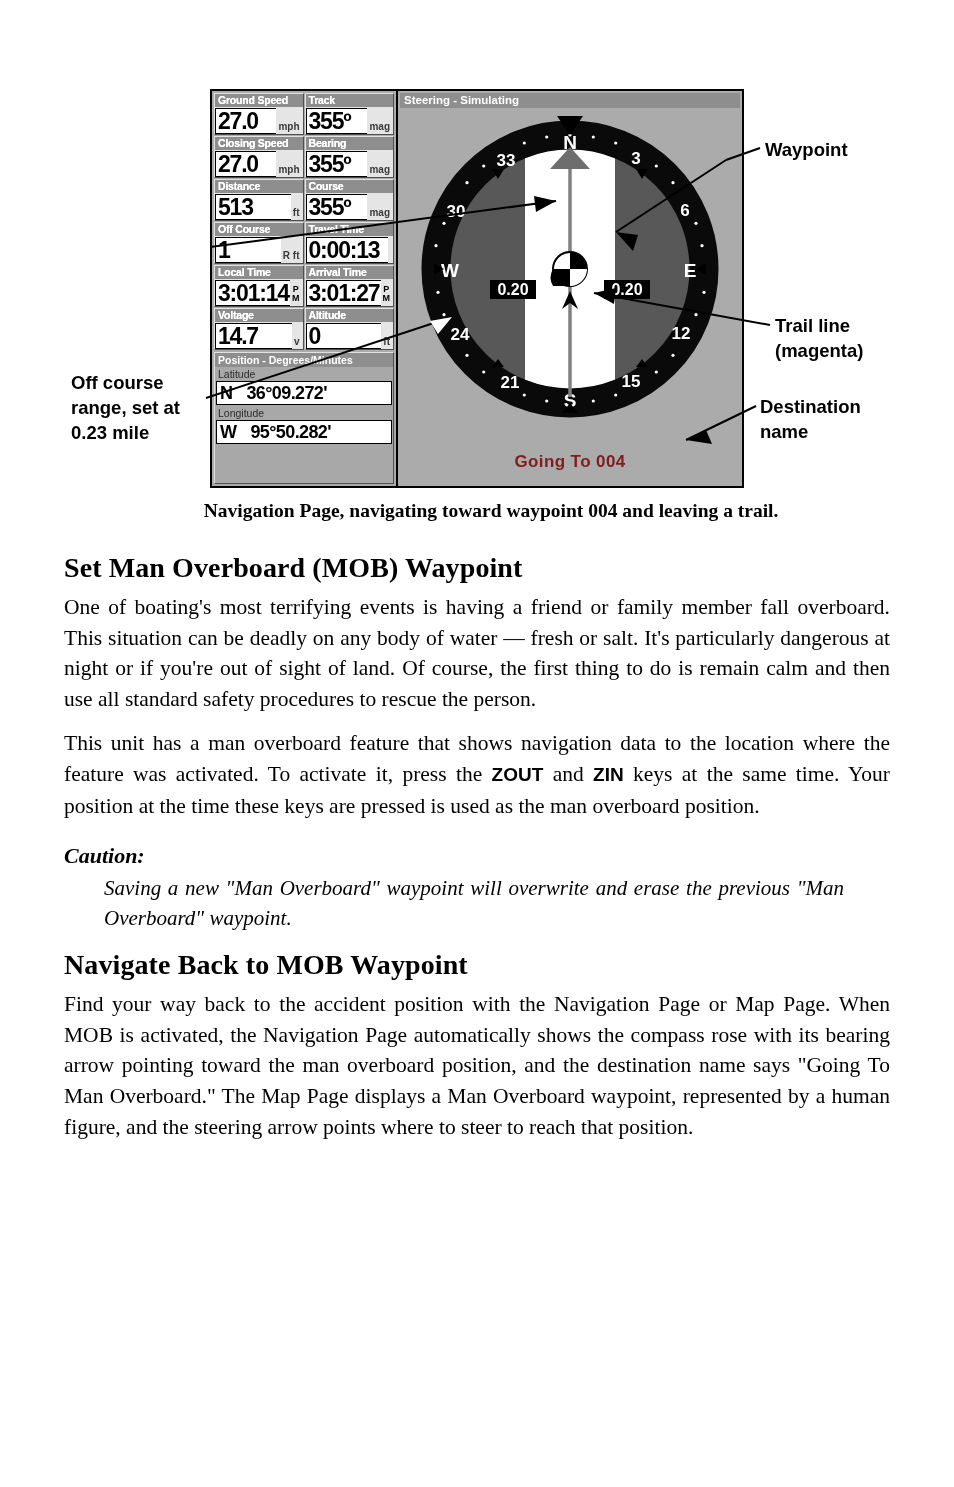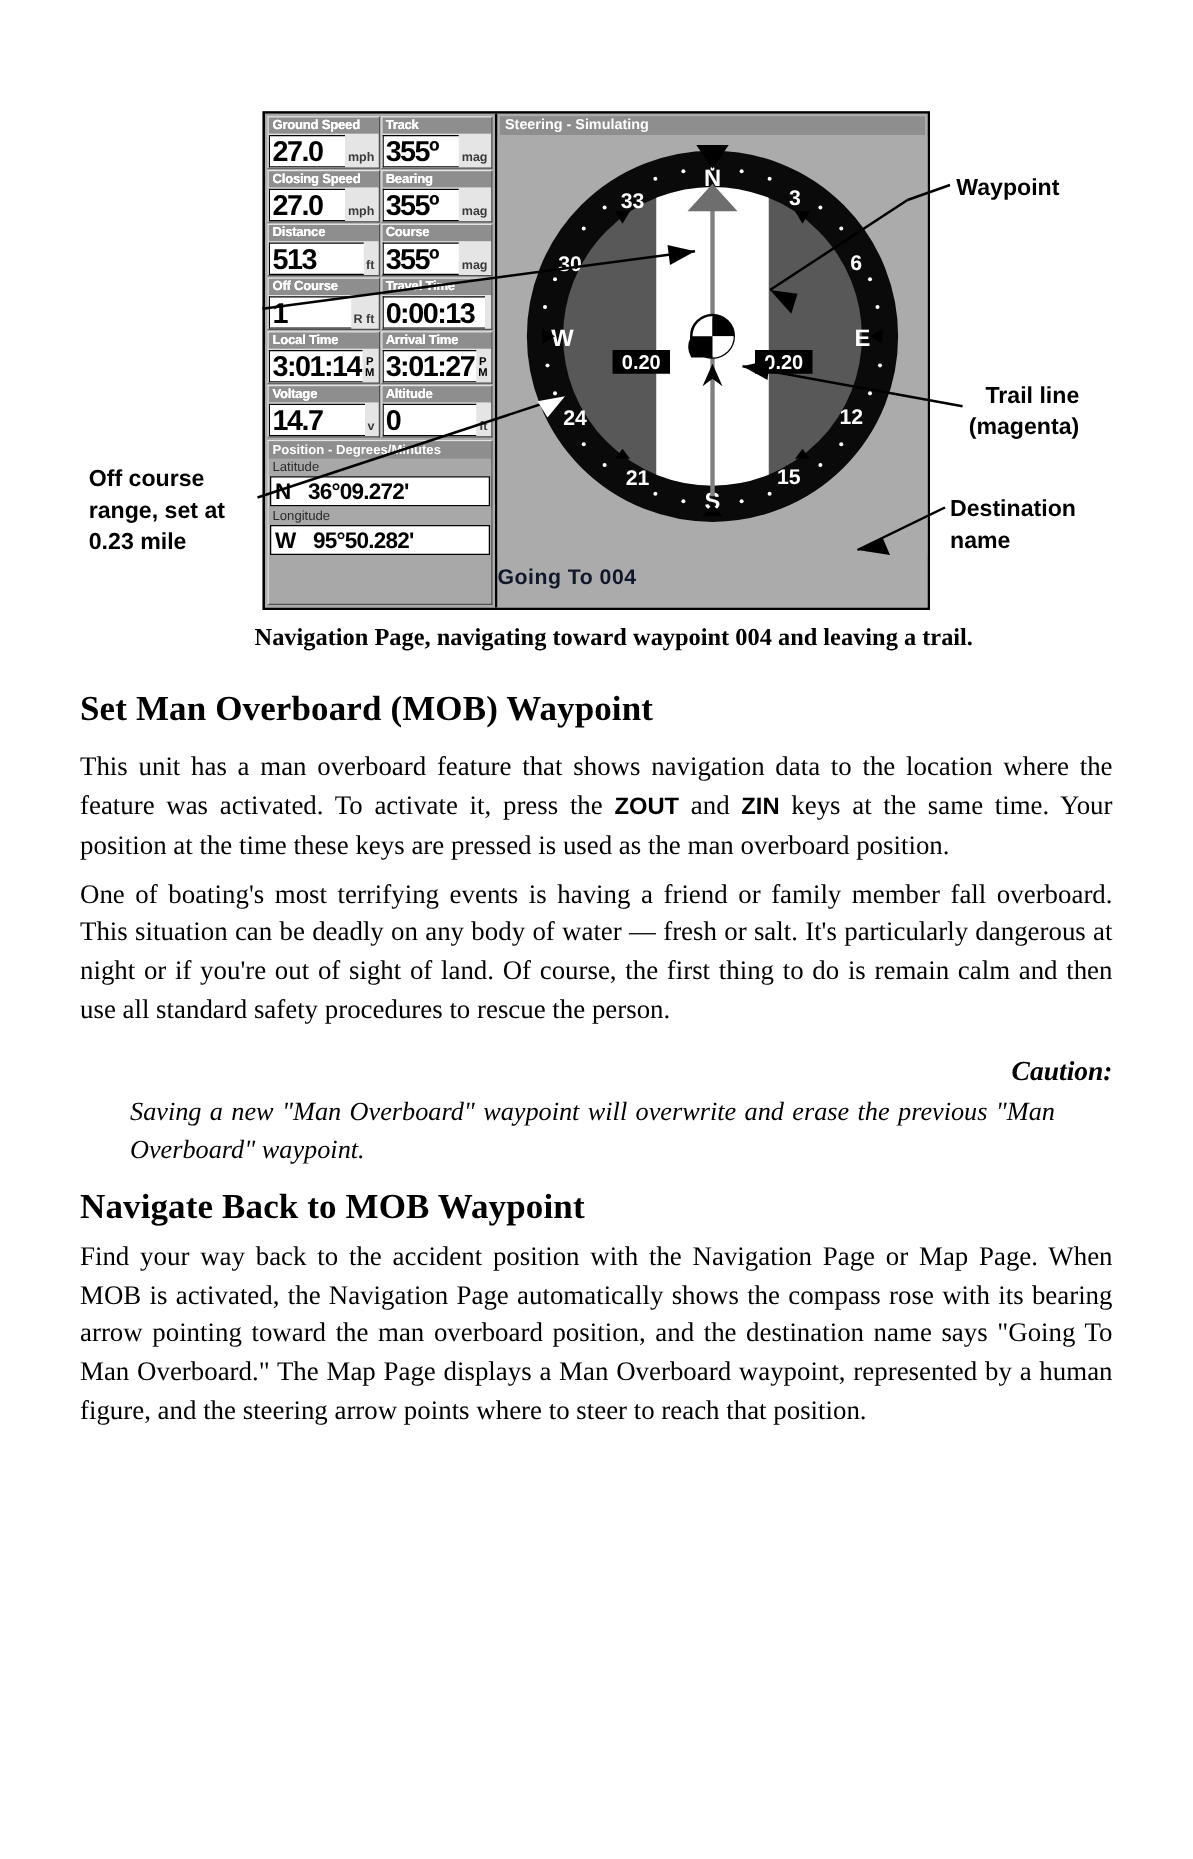--- a/index.html
+++ b/index.html
@@ -205,7 +205,7 @@
     color: #000000;
   }
   #callout-waypoint  { left: 765px; top: 137px; }
-  #callout-trail     { left: 775px; top: 303px; text-align: right; }
+  #callout-trail     { left: 775px; top: 313px; }
   #callout-dest      { left: 760px; top: 394px; }
   #callout-course    { left: 73px;  top: 232px; width: 140px; }
   #callout-offcourse { left: 71px;  top: 370px; width: 145px; }

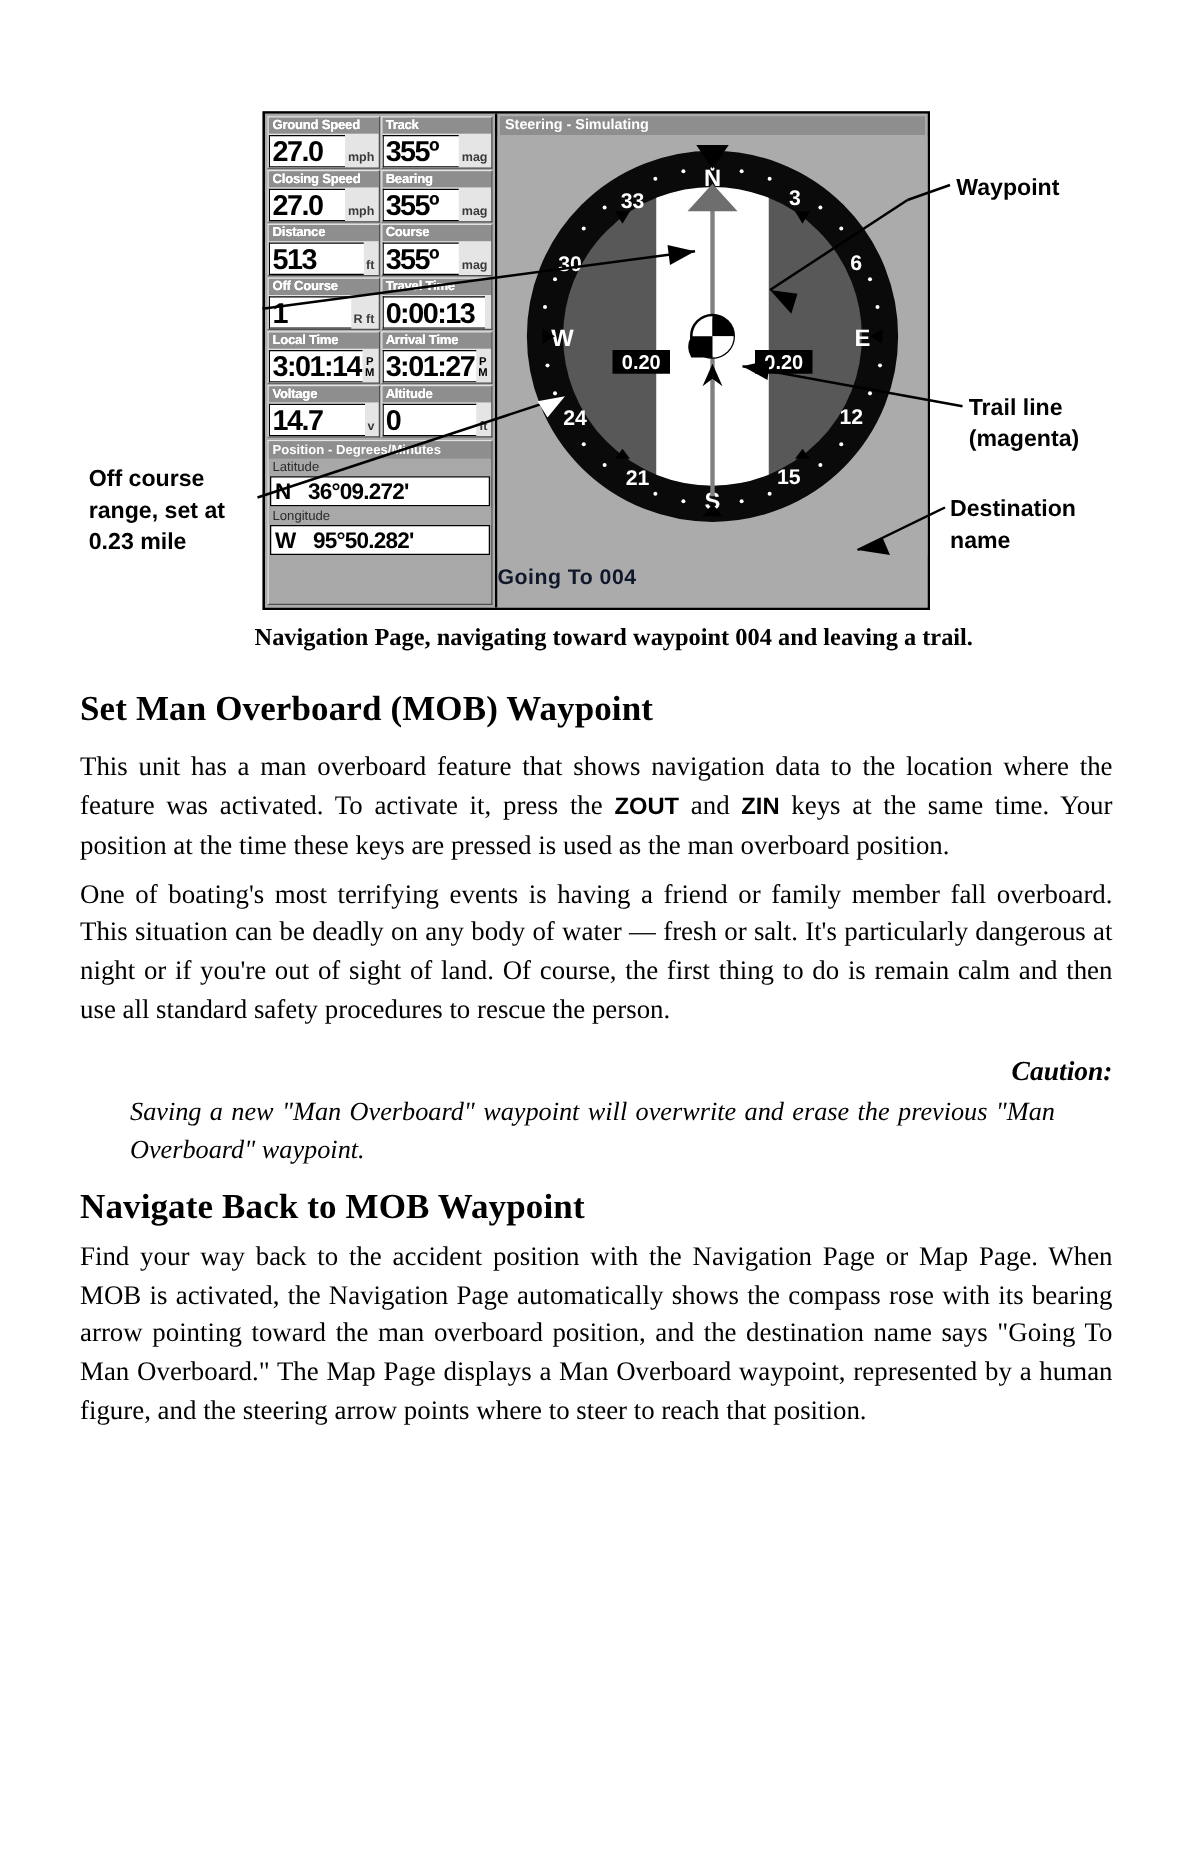--- a/index.html
+++ b/index.html
@@ -187,10 +187,10 @@
     left: 0;
     bottom: 14px;
     width: 344px;
-    text-align: left;
+    text-align: center;
     font-size: 17px;
     font-weight: bold;
-    color: #0f172a;
+    color: #7f1d1d;
     font-family: "Liberation Sans", sans-serif;
     letter-spacing: 0.4px;
   }

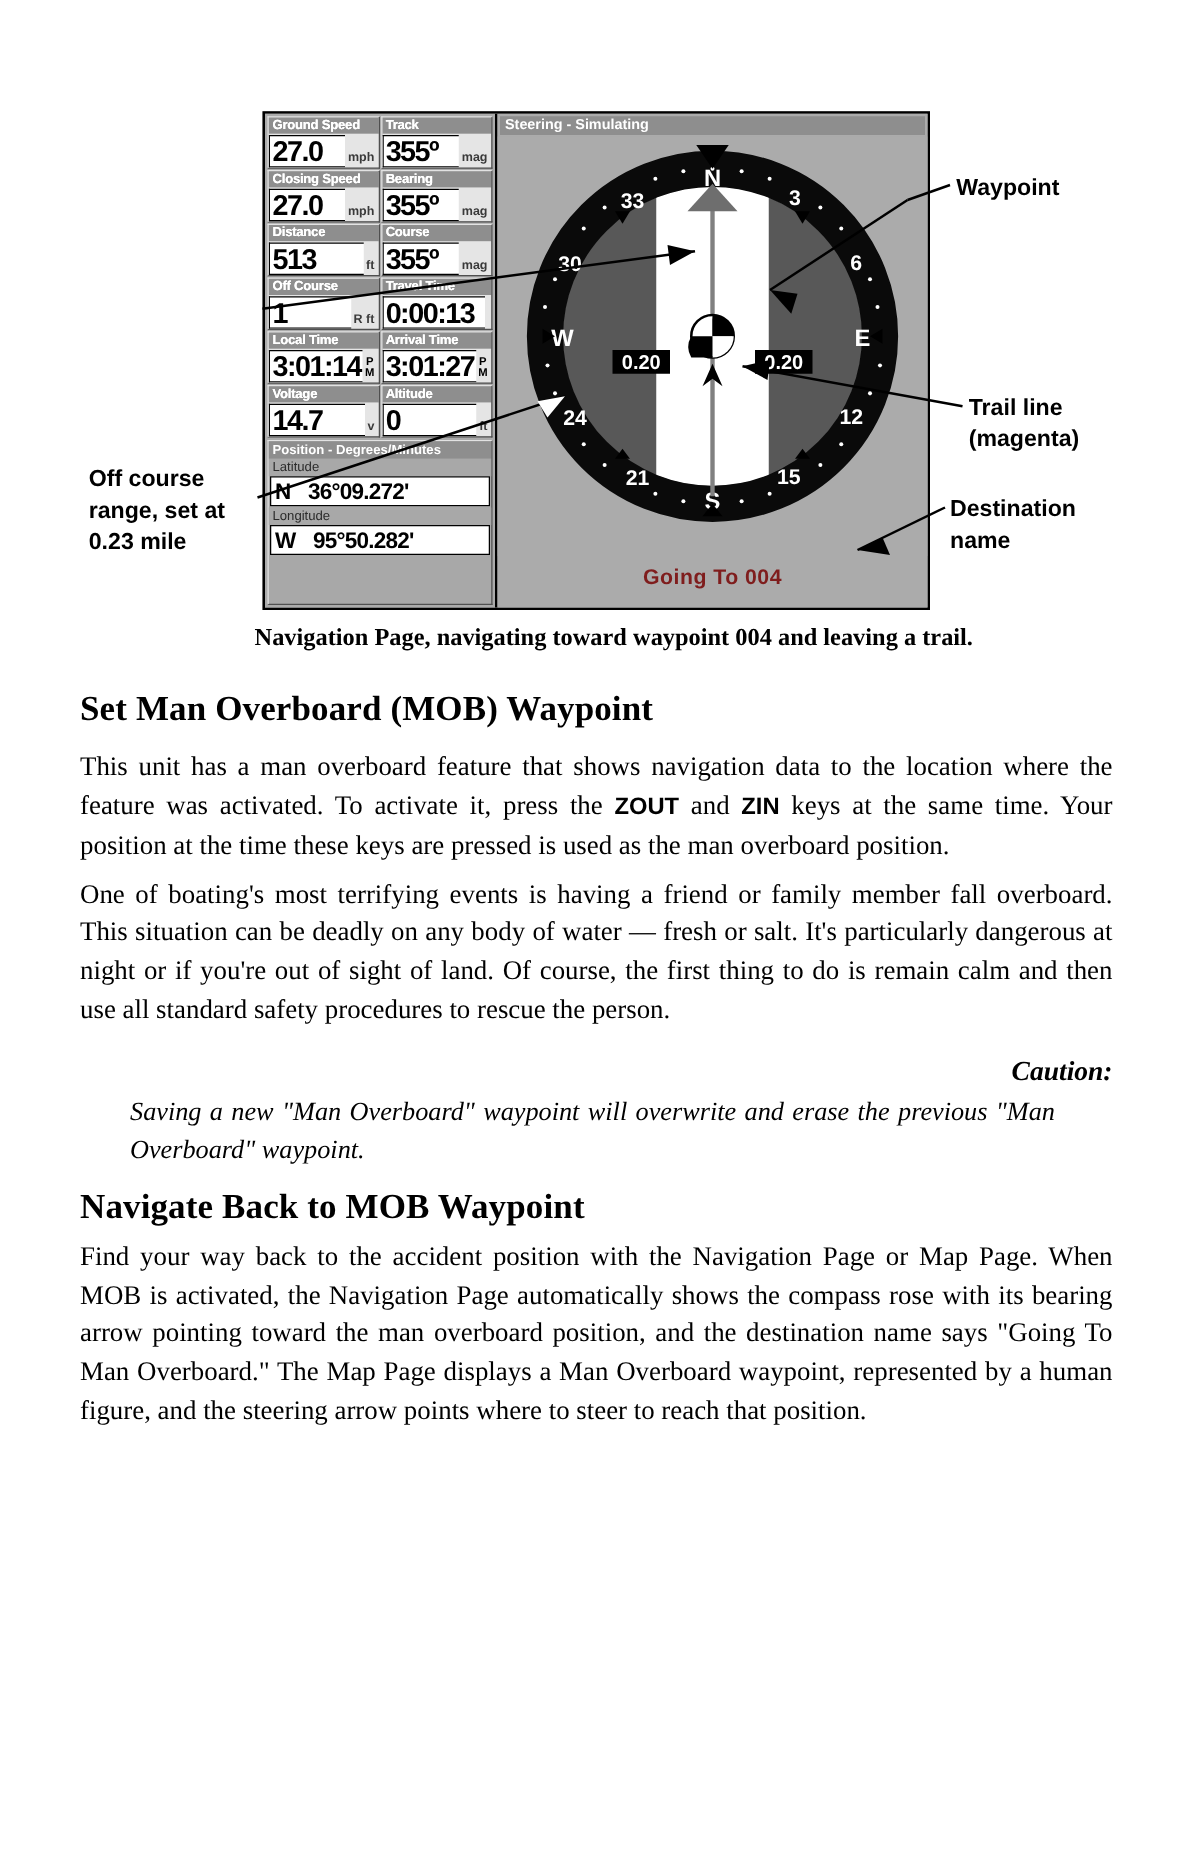--- a/index.html
+++ b/index.html
@@ -544,9 +544,9 @@
 
   <h2 class="section">Set Man Overboard (MOB) Waypoint</h2>
 
+  <p class="para">One of boating's most terrifying events is having a friend or family member fall overboard. This situation can be deadly on any body of water — fresh or salt. It's particularly dangerous at night or if you're out of sight of land. Of course, the first thing to do is remain calm and then use all standard safety procedures to rescue the person.</p>
+
   <p class="para tight"><span>This unit has a man overboard feature that shows navigation data to the location where the feature was activated. To activate it, press the </span><span class="kbd">ZOUT</span><span> and </span><span class="kbd">ZIN</span><span> keys at the same time. Your position at the time these keys are pressed is used as the man overboard position.</span></p>
-
-  <p class="para">One of boating's most terrifying events is having a friend or family member fall overboard. This situation can be deadly on any body of water — fresh or salt. It's particularly dangerous at night or if you're out of sight of land. Of course, the first thing to do is remain calm and then use all standard safety procedures to rescue the person.</p>
 
   <h3 class="caution">Caution:</h3>
   <p class="caution-body">Saving a new "Man Overboard" waypoint will overwrite and erase the previous "Man Overboard" waypoint.</p>

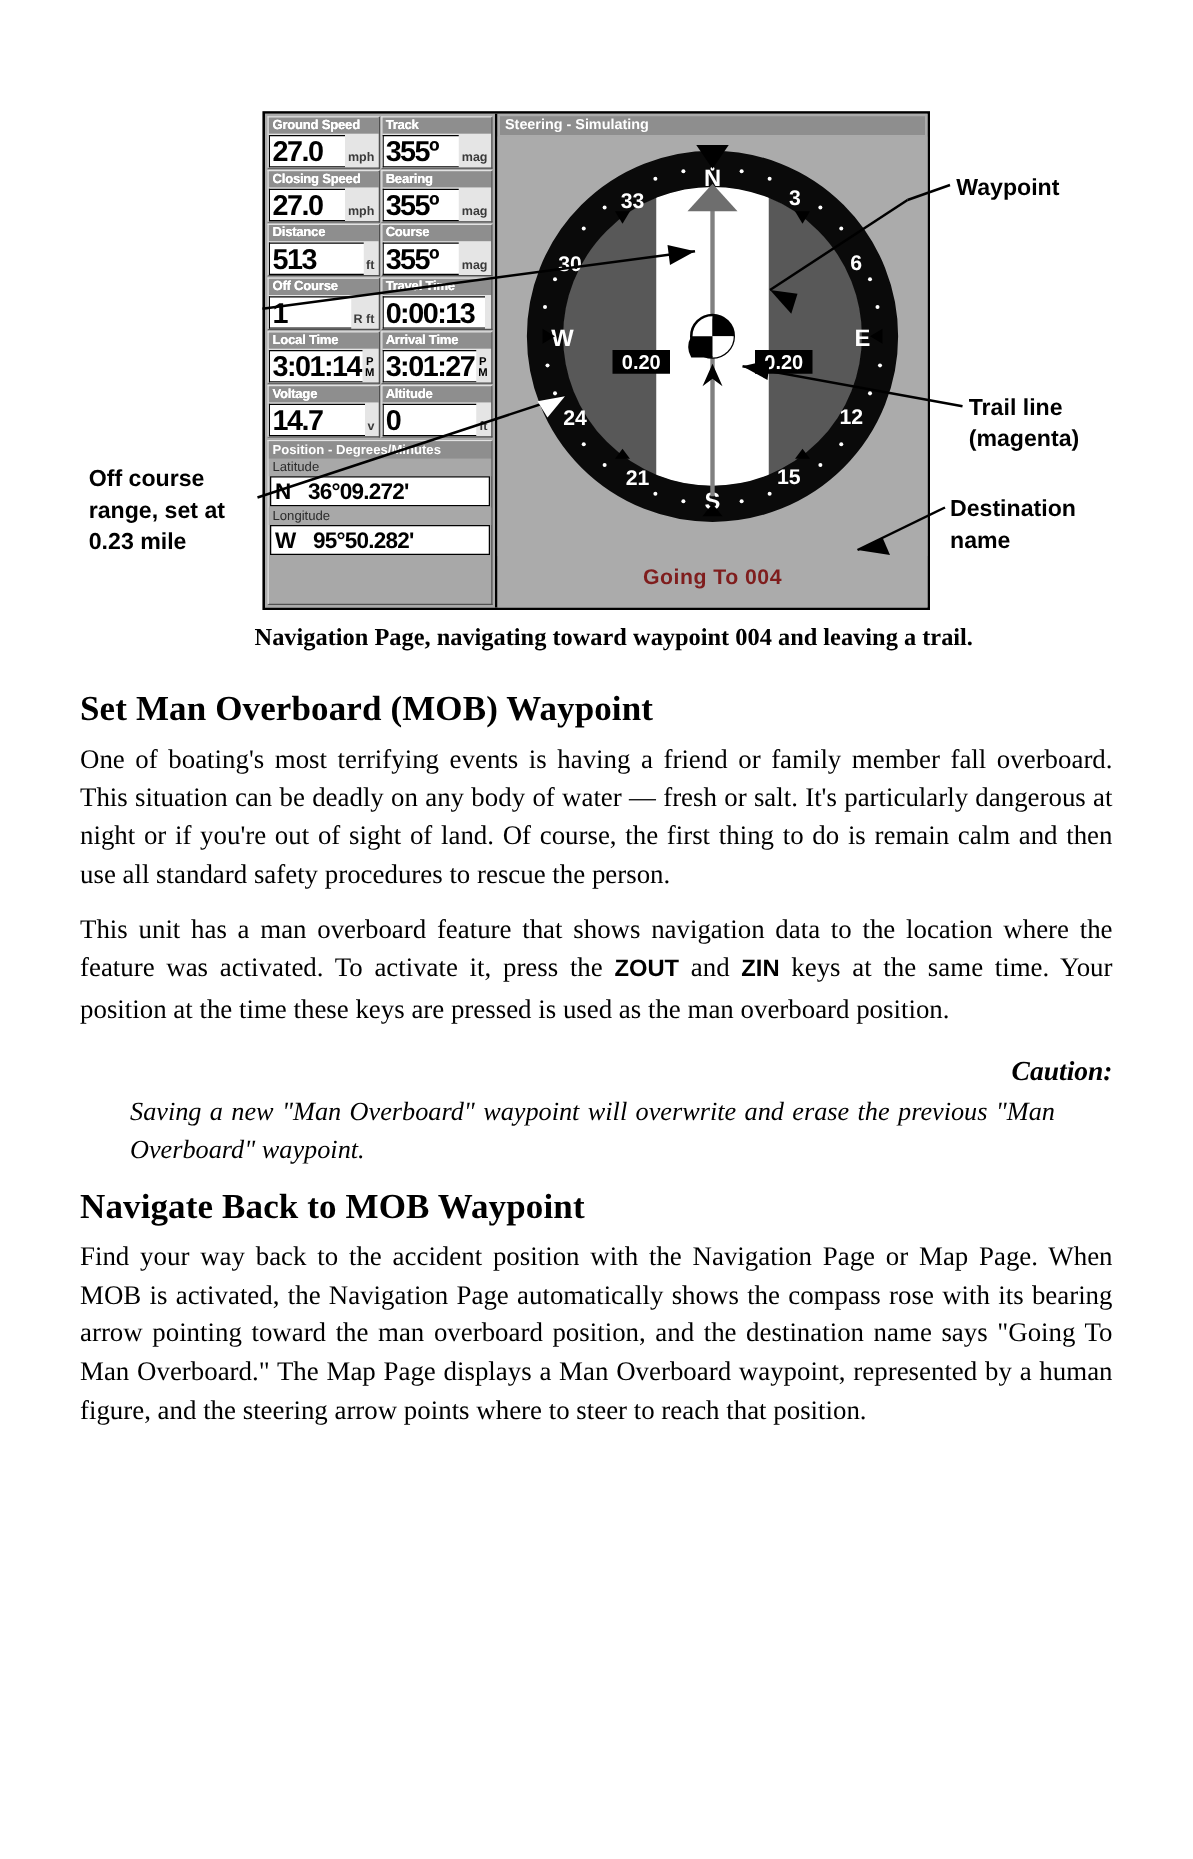--- a/index.html
+++ b/index.html
@@ -264,7 +264,6 @@
     font-weight: bold;
     font-size: 22px;
     margin: 22px 0 2px 0;
-    text-align: right;
   }
   p.caution-body {
     font-family: "Liberation Serif", serif;

